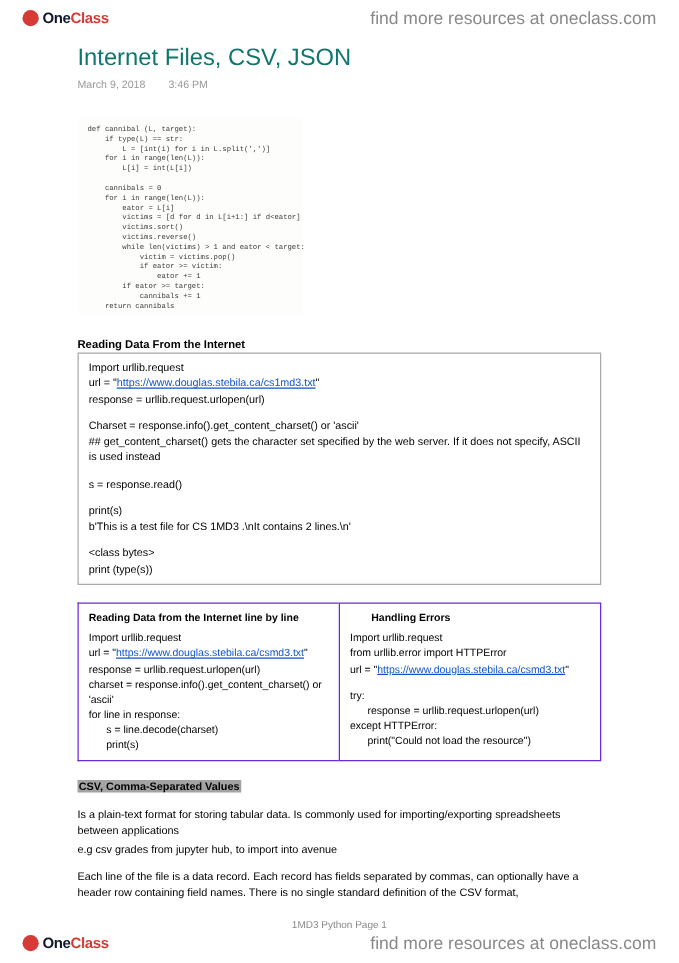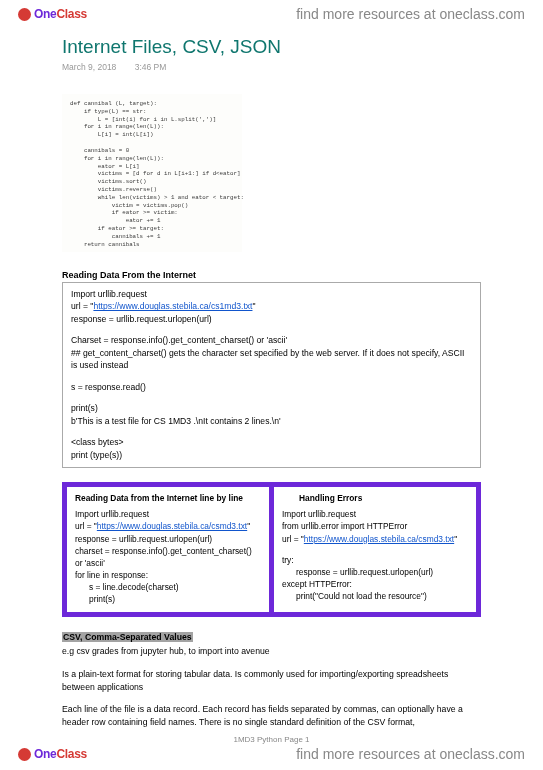--- a/index.html
+++ b/index.html
@@ -30,7 +30,7 @@
     background: #d53a35;
   }
   .logo-text { font-size: 12px; font-weight: 600; letter-spacing: -0.3px; }
-  .one { color: #6d28d9; }
+  .one { color: #0f172a; }
   .class { color: #d53a35; }
   .find-more { color: #888; font-size: 14px; }
   .page {

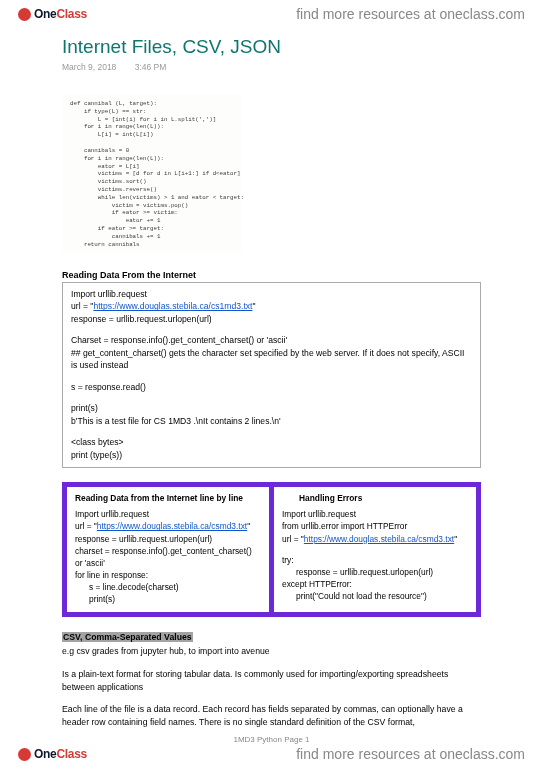--- a/index.html
+++ b/index.html
@@ -79,7 +79,7 @@
     margin-bottom: 14px;
   }
   .two-col .col {
-    border: 5px solid #6d28d9;
+    border: 1px solid #6d28d9;
     padding: 5px 8px 6px 8px;
     font-size: 8.4px;
     line-height: 1.45;

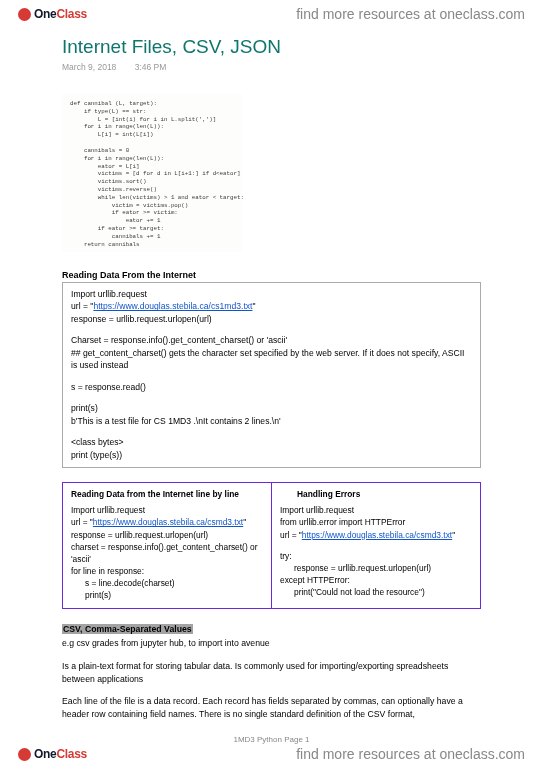--- a/index.html
+++ b/index.html
@@ -195,8 +195,8 @@
 
   <div class="paras">
     <p><span class="hl">CSV, Comma-Separated Values</span></p>
+    <p>Is a plain-text format for storing tabular data. Is commonly used for importing/exporting spreadsheets between applications</p>
     <p style="margin-top:-8px">e.g csv grades from jupyter hub, to import into avenue</p>
-    <p>Is a plain-text format for storing tabular data. Is commonly used for importing/exporting spreadsheets between applications</p>
     <p>Each line of the file is a data record. Each record has fields separated by commas, can optionally have a header row containing field names. There is no single standard definition of the CSV format,</p>
   </div>
 

